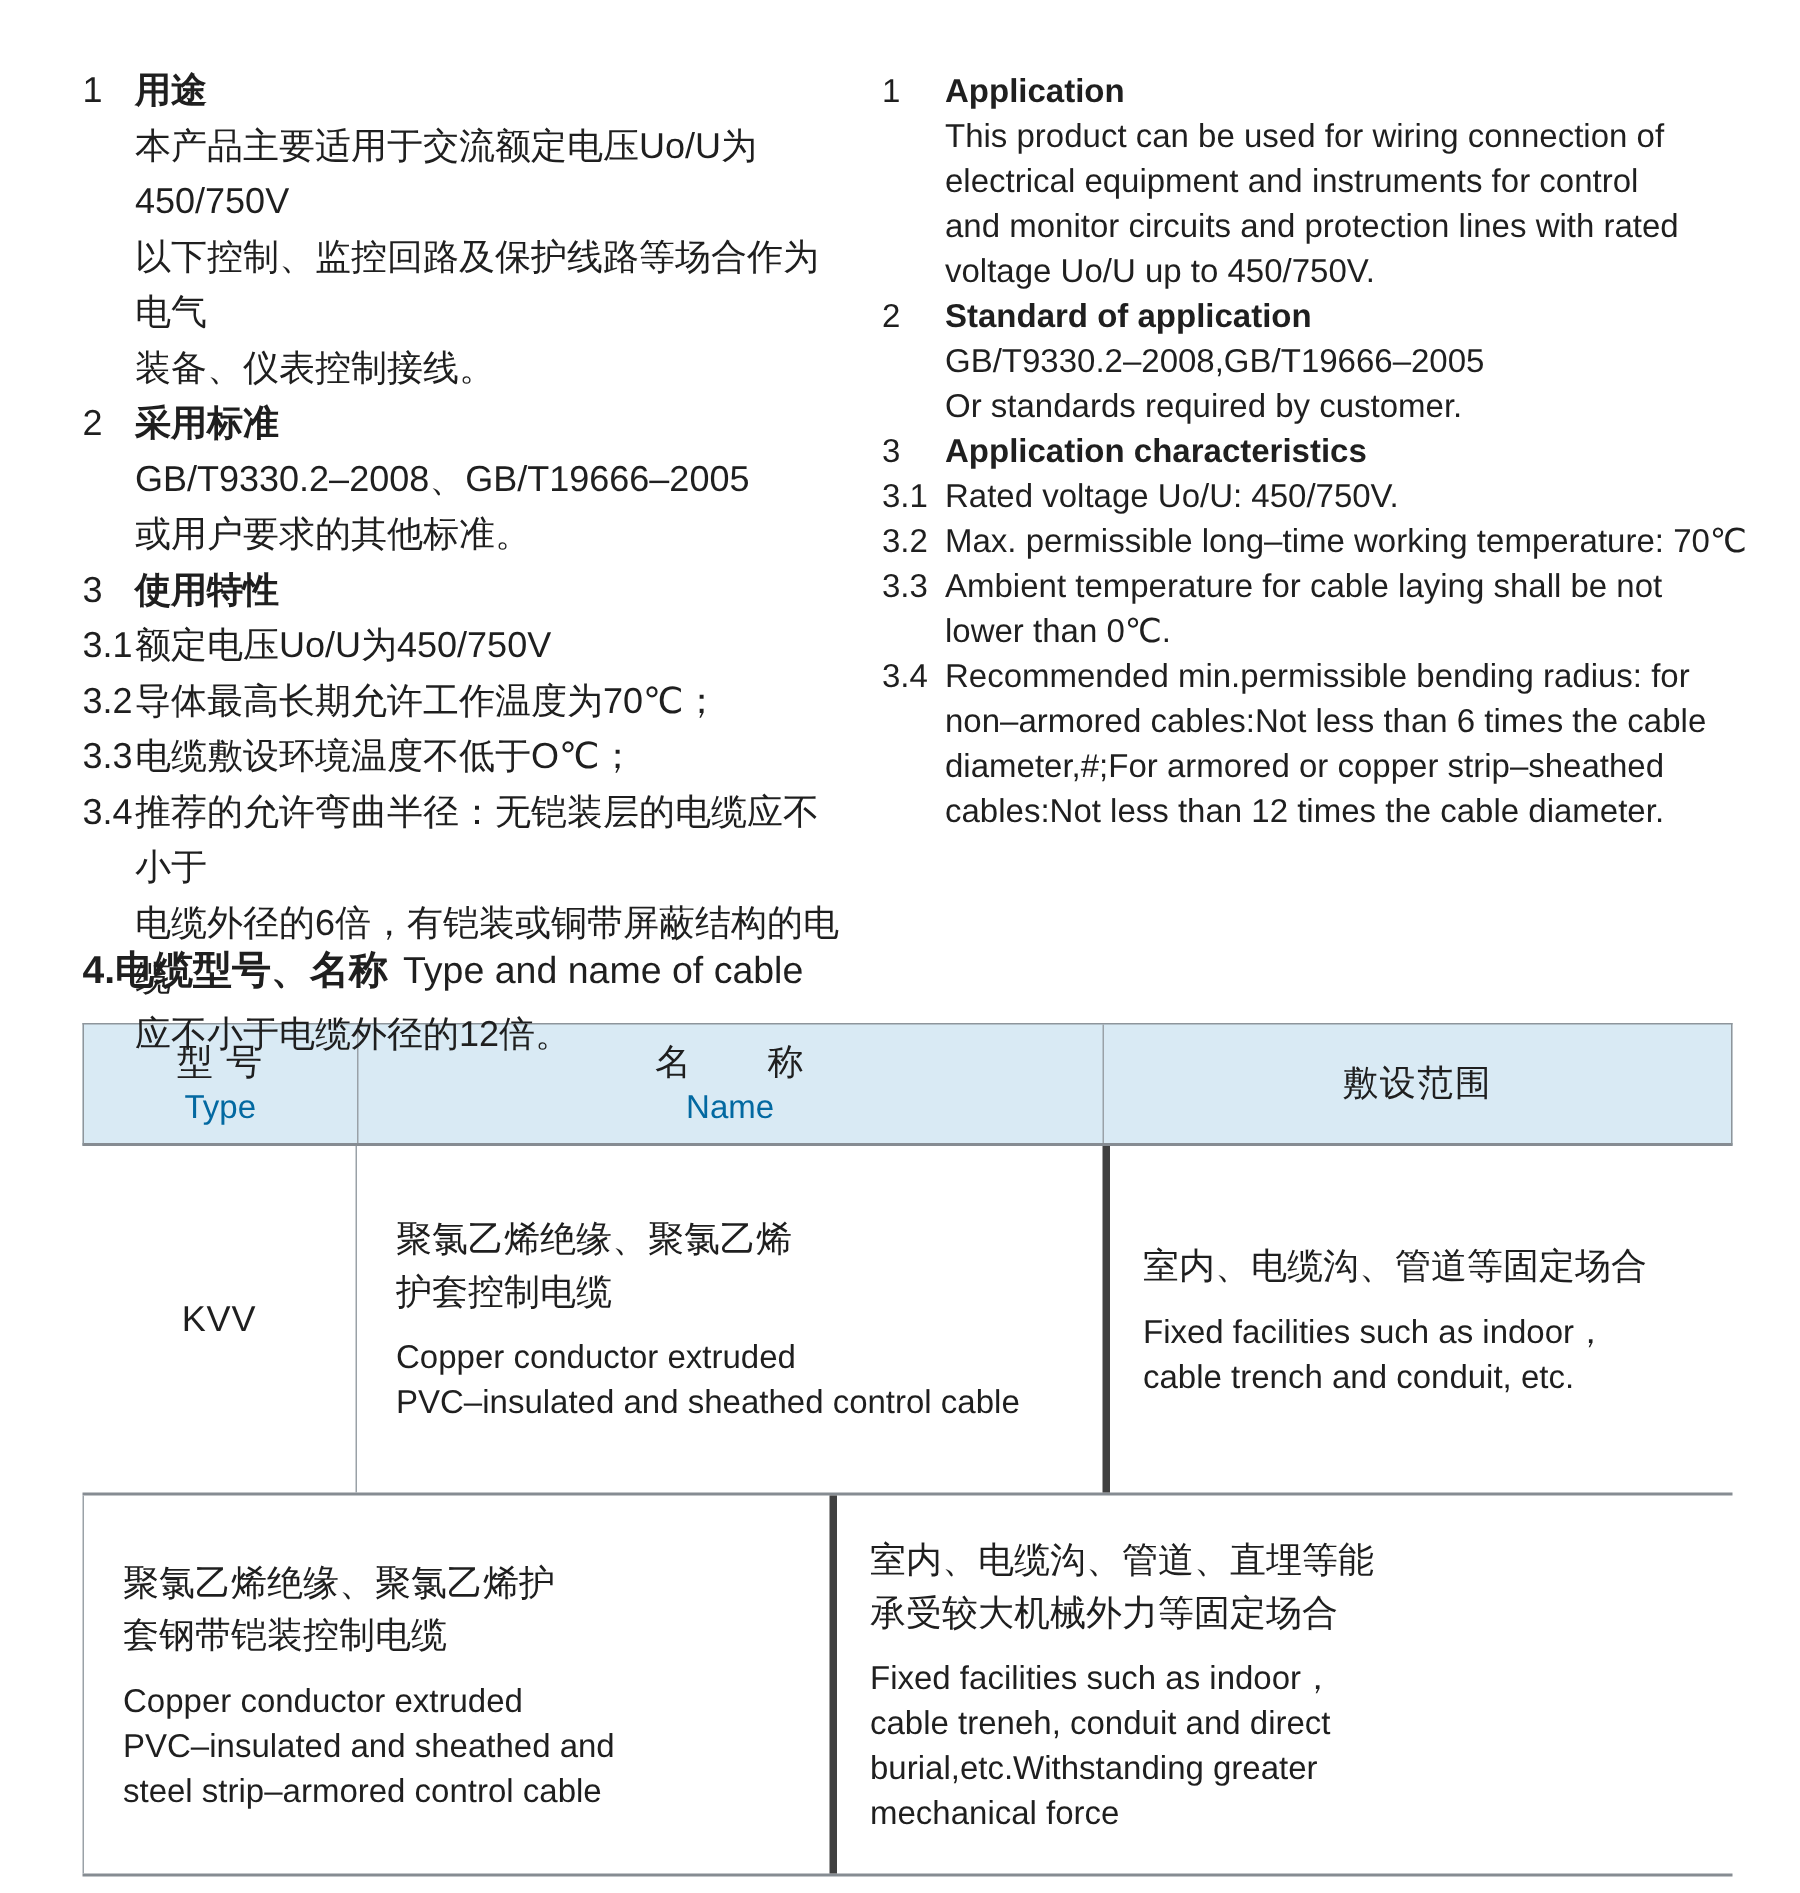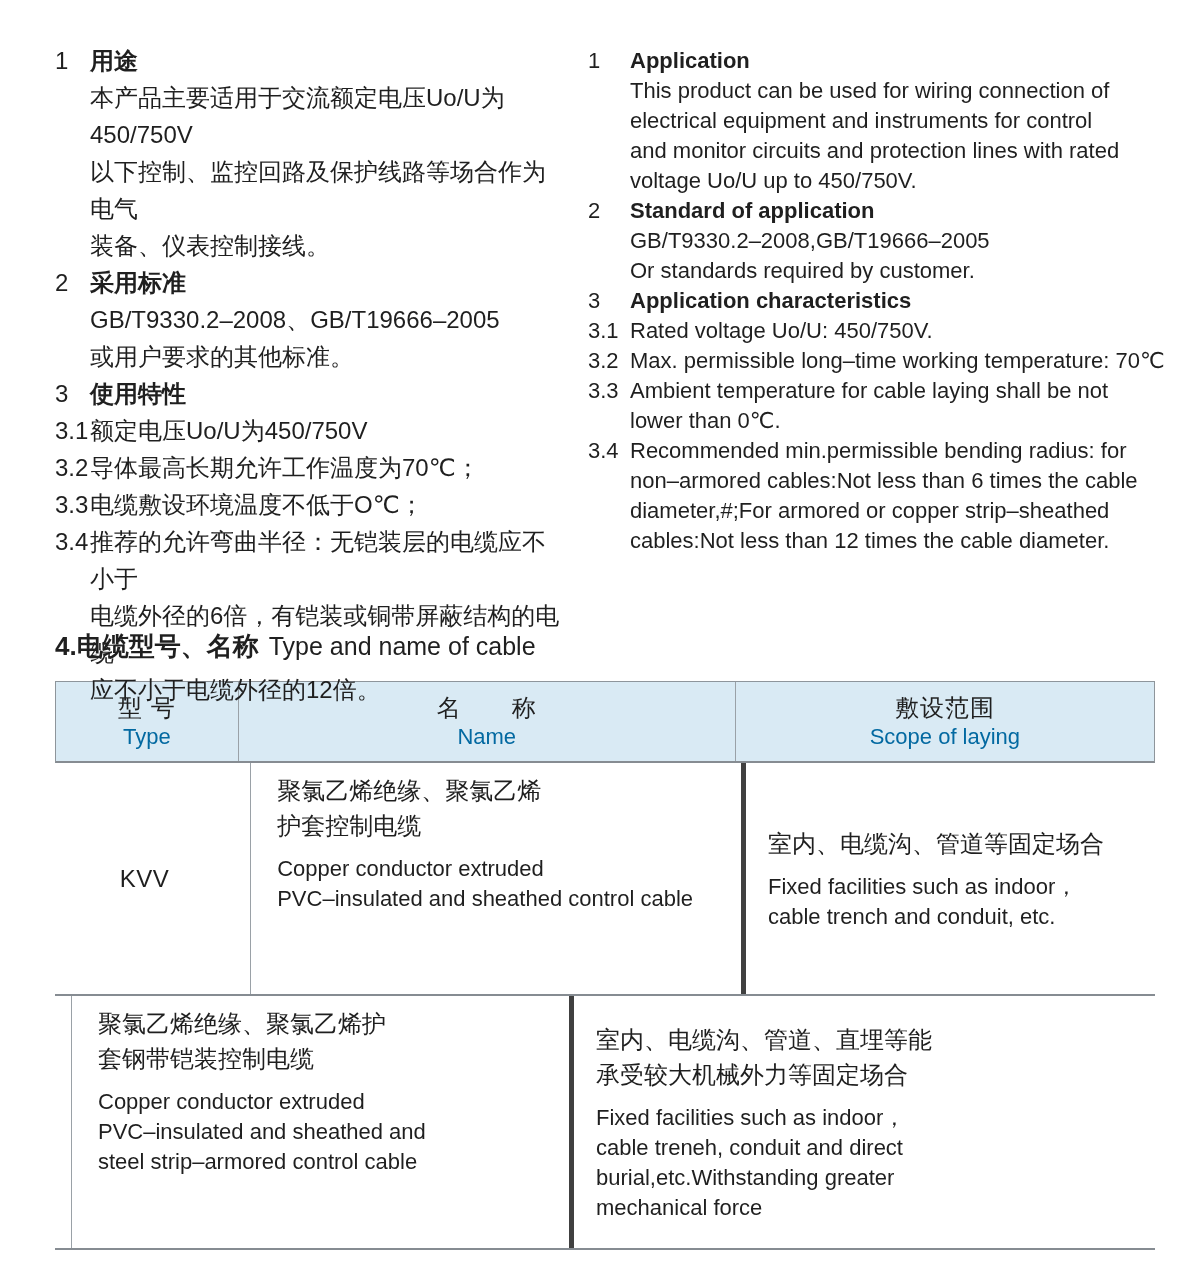--- a/index.html
+++ b/index.html
@@ -177,7 +177,6 @@
       </div>
       <div class="hcell w3">
         <div class="h-cn">敷设范围</div>
-        <div class="h-en">Scope of laying</div>
       </div>
     </div>
 

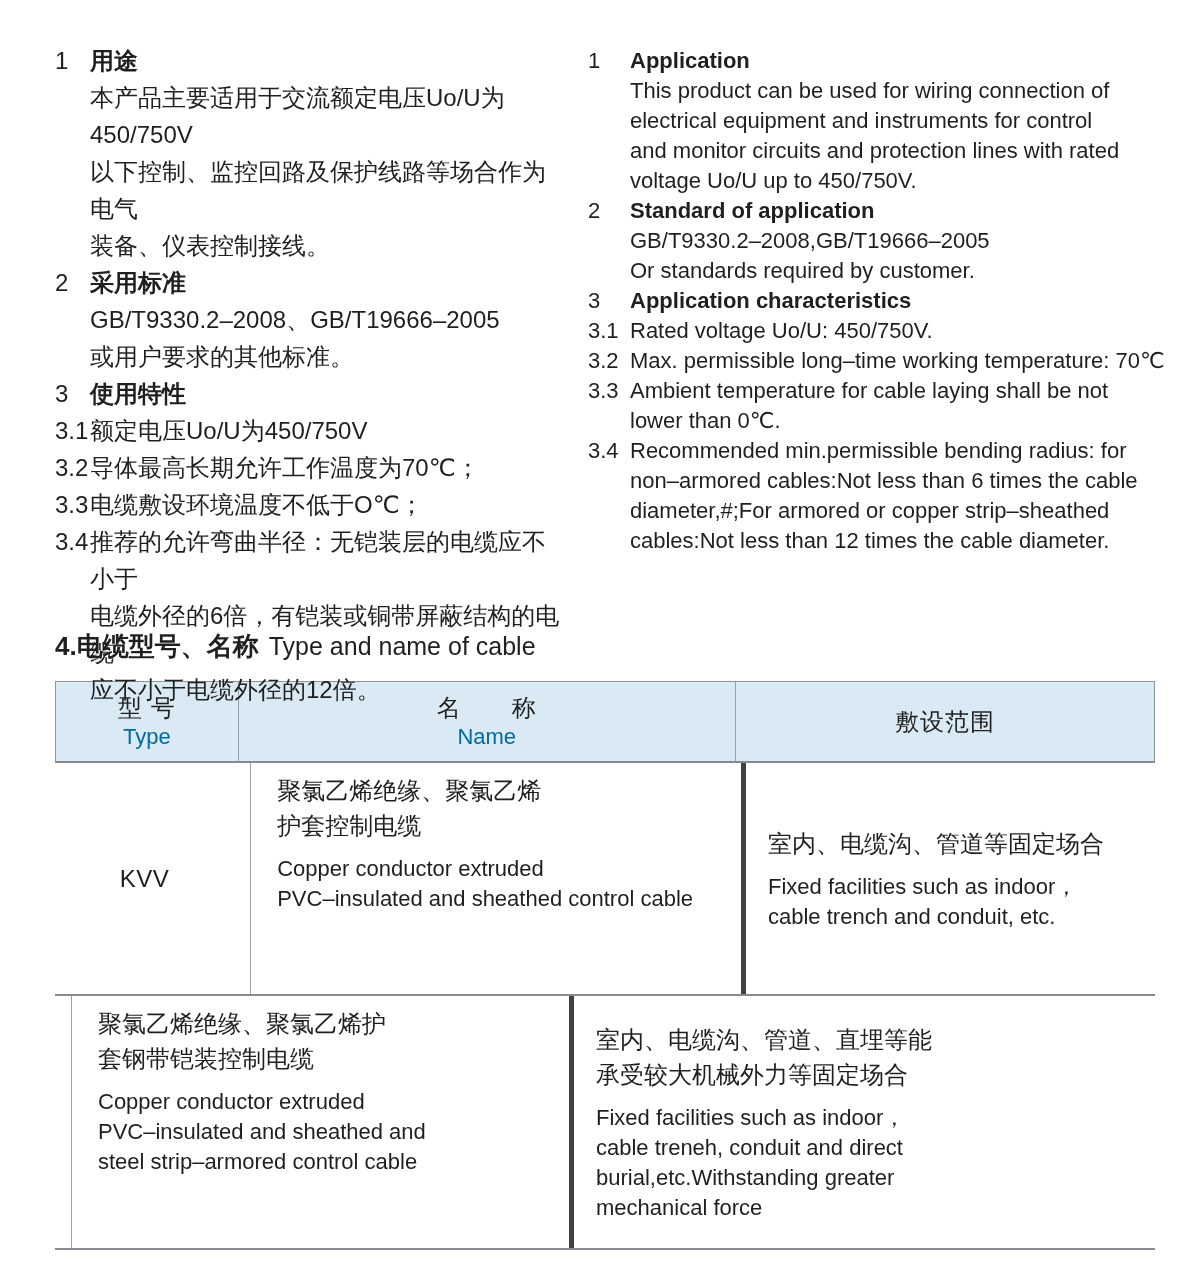--- a/index.html
+++ b/index.html
@@ -57,7 +57,7 @@
   .c-name {
     width: 498px; border-left: 1px solid #9aa1a7;
     padding: 10px 10px 10px 26px;
-    display: flex; flex-direction: column; justify-content: flex-start; margin-left: 16px;
+    display: flex; flex-direction: column; justify-content: center;
   }
   .c-scope {
     width: 420px; border-left: 5px solid #404040;

